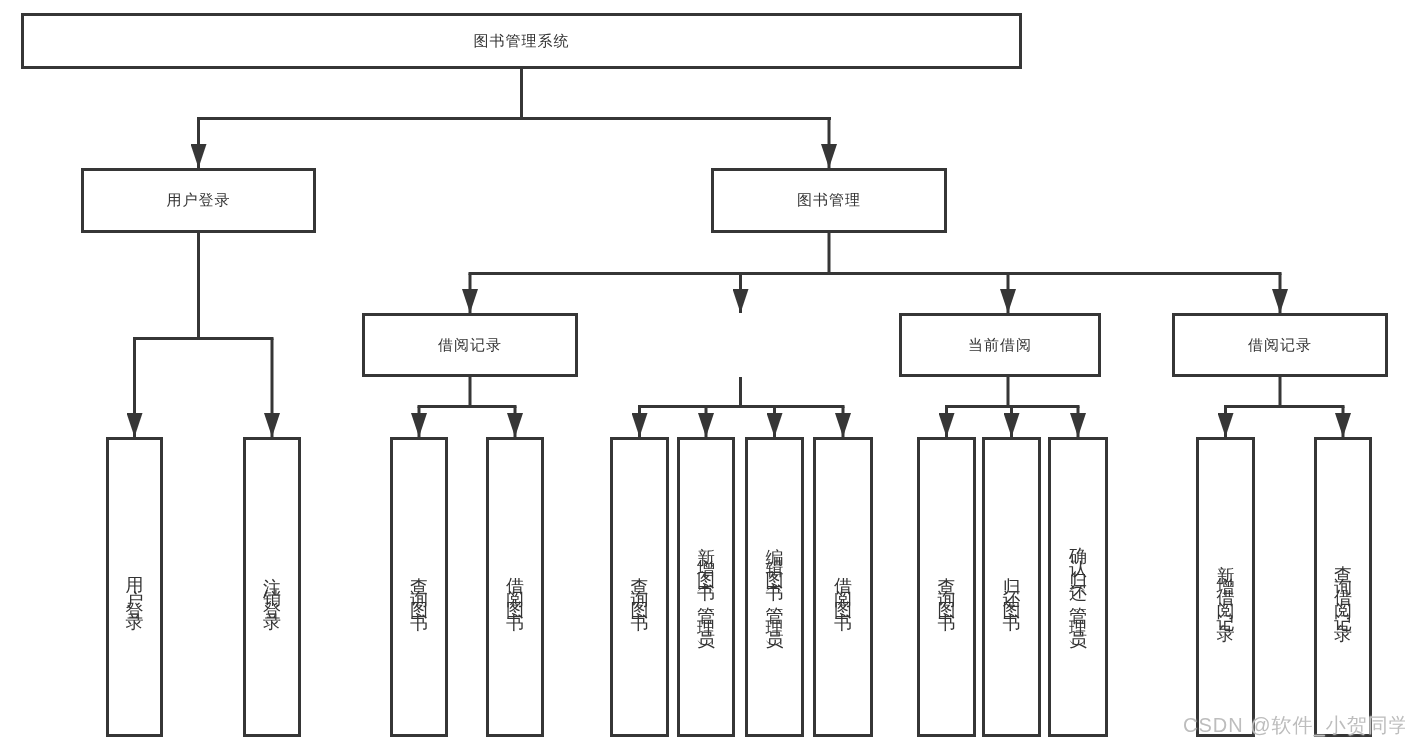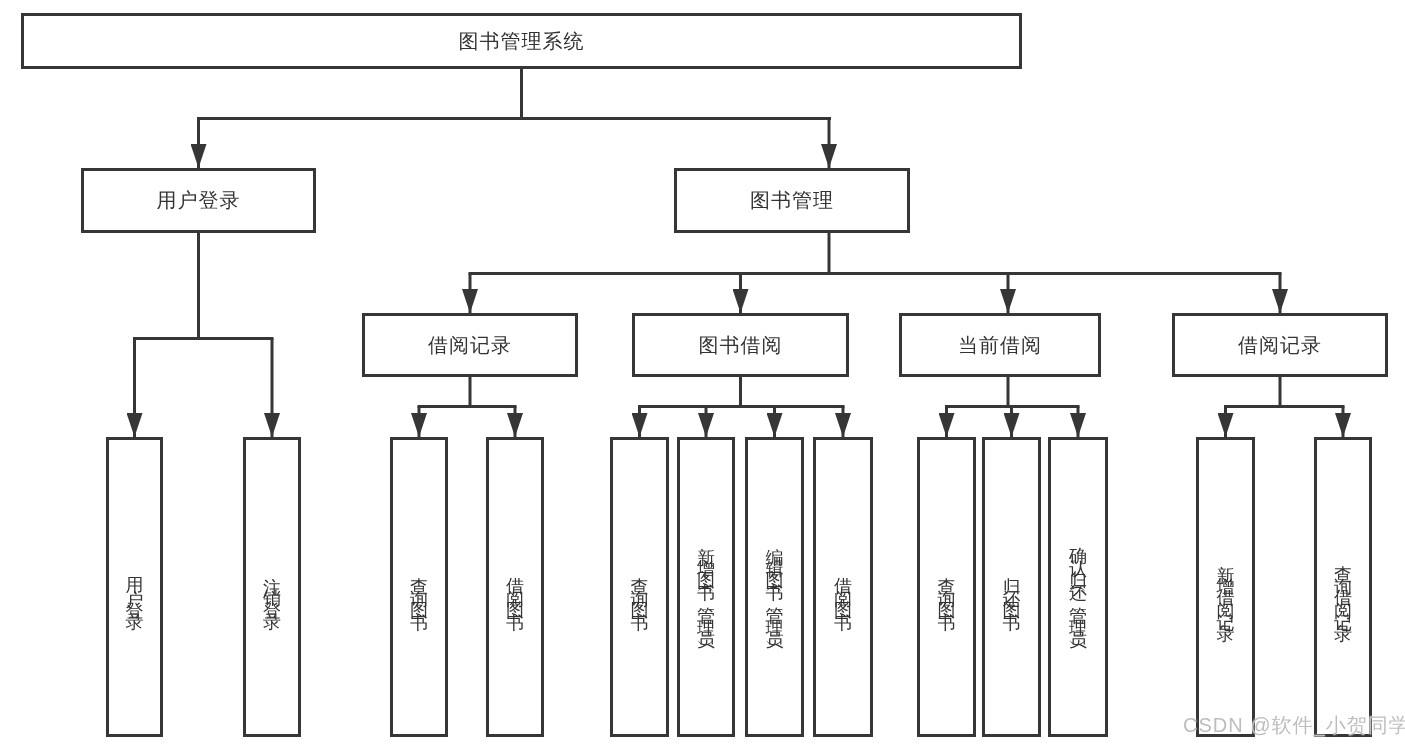--- a/index.html
+++ b/index.html
@@ -13,7 +13,7 @@
     position:absolute;box-sizing:border-box;border:3px solid #363636;background:#ffffff;
     display:flex;align-items:center;justify-content:center;text-align:center;
   }
-  .hlabel{font-size:20px;letter-spacing:1px;white-space:nowrap;}
+  .hlabel{font-size:15px;letter-spacing:1px;white-space:nowrap;}
   .vtext{
     writing-mode:vertical-rl;text-orientation:mixed;
     font-size:18px;line-height:1;letter-spacing:12px;white-space:nowrap;

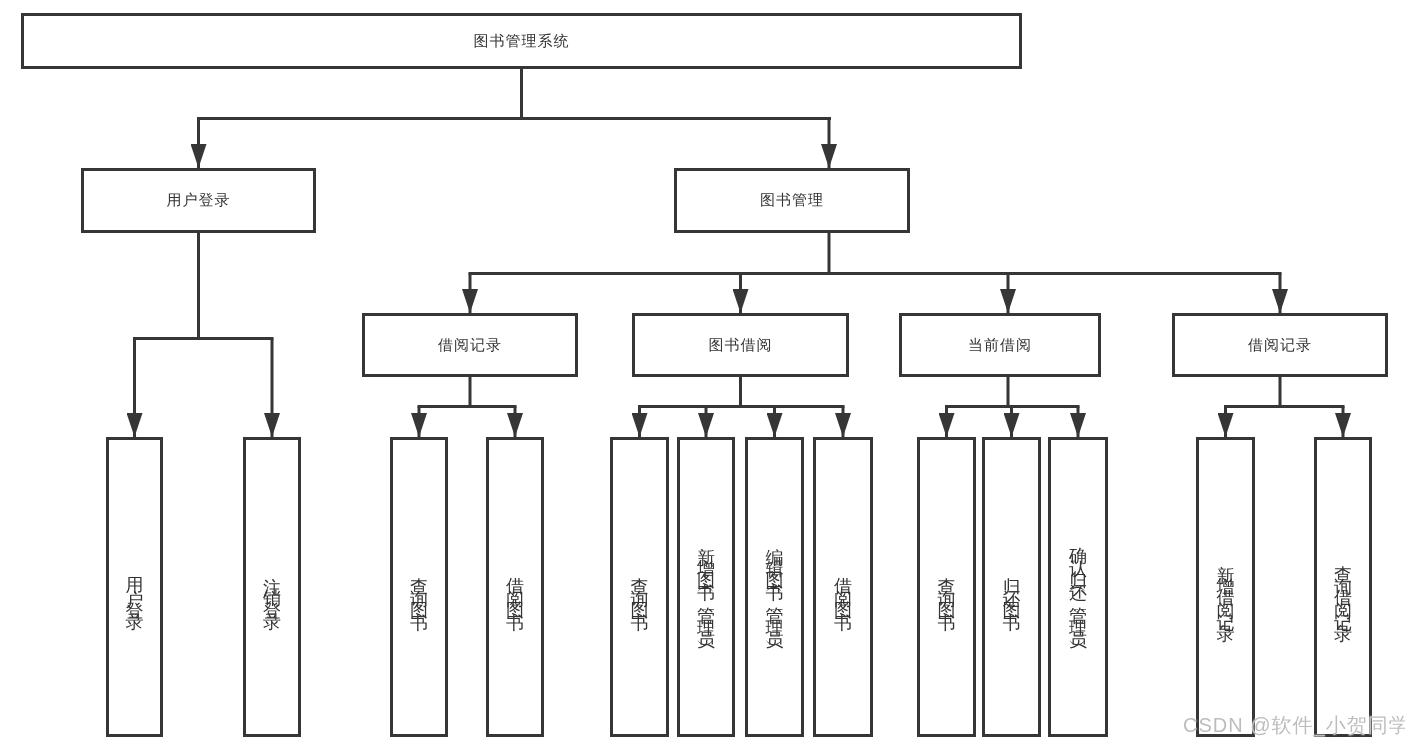--- a/index.html
+++ b/index.html
@@ -76,7 +76,7 @@
   <div class="box" style="left:81px;top:168px;width:235px;height:65px;">
     <span class="hlabel">用户登录</span>
   </div>
-  <div class="box" style="left:674px;top:168px;width:236px;height:65px;">
+  <div class="box" style="left:711px;top:168px;width:236px;height:65px;">
     <span class="hlabel">图书管理</span>
   </div>
 

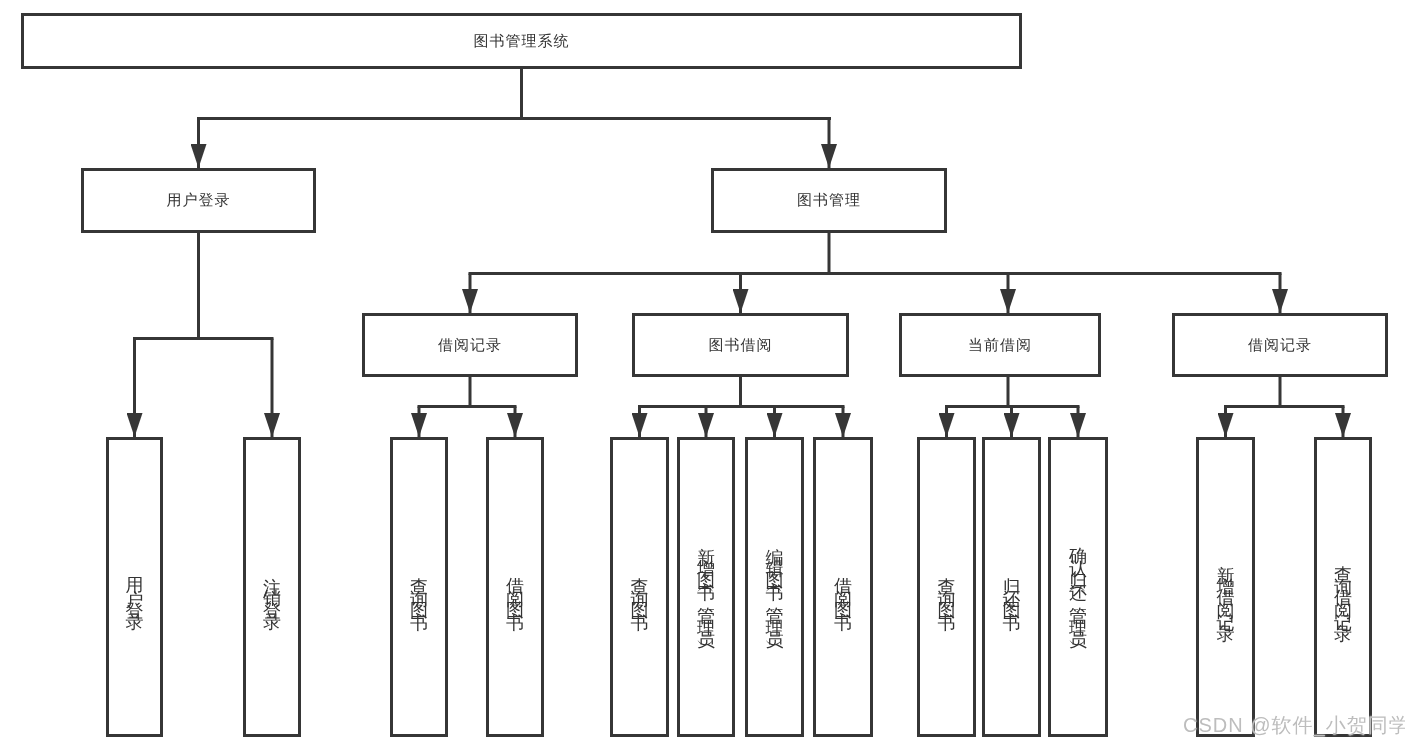--- a/index.html
+++ b/index.html
@@ -83,9 +83,6 @@
   <div class="box" style="left:362px;top:313px;width:216px;height:64px;">
     <span class="hlabel">借阅记录</span>
   </div>
-  <div class="box" style="left:632px;top:313px;width:217px;height:64px;">
-    <span class="hlabel">图书借阅</span>
-  </div>
   <div class="box" style="left:899px;top:313px;width:202px;height:64px;">
     <span class="hlabel">当前借阅</span>
   </div>

